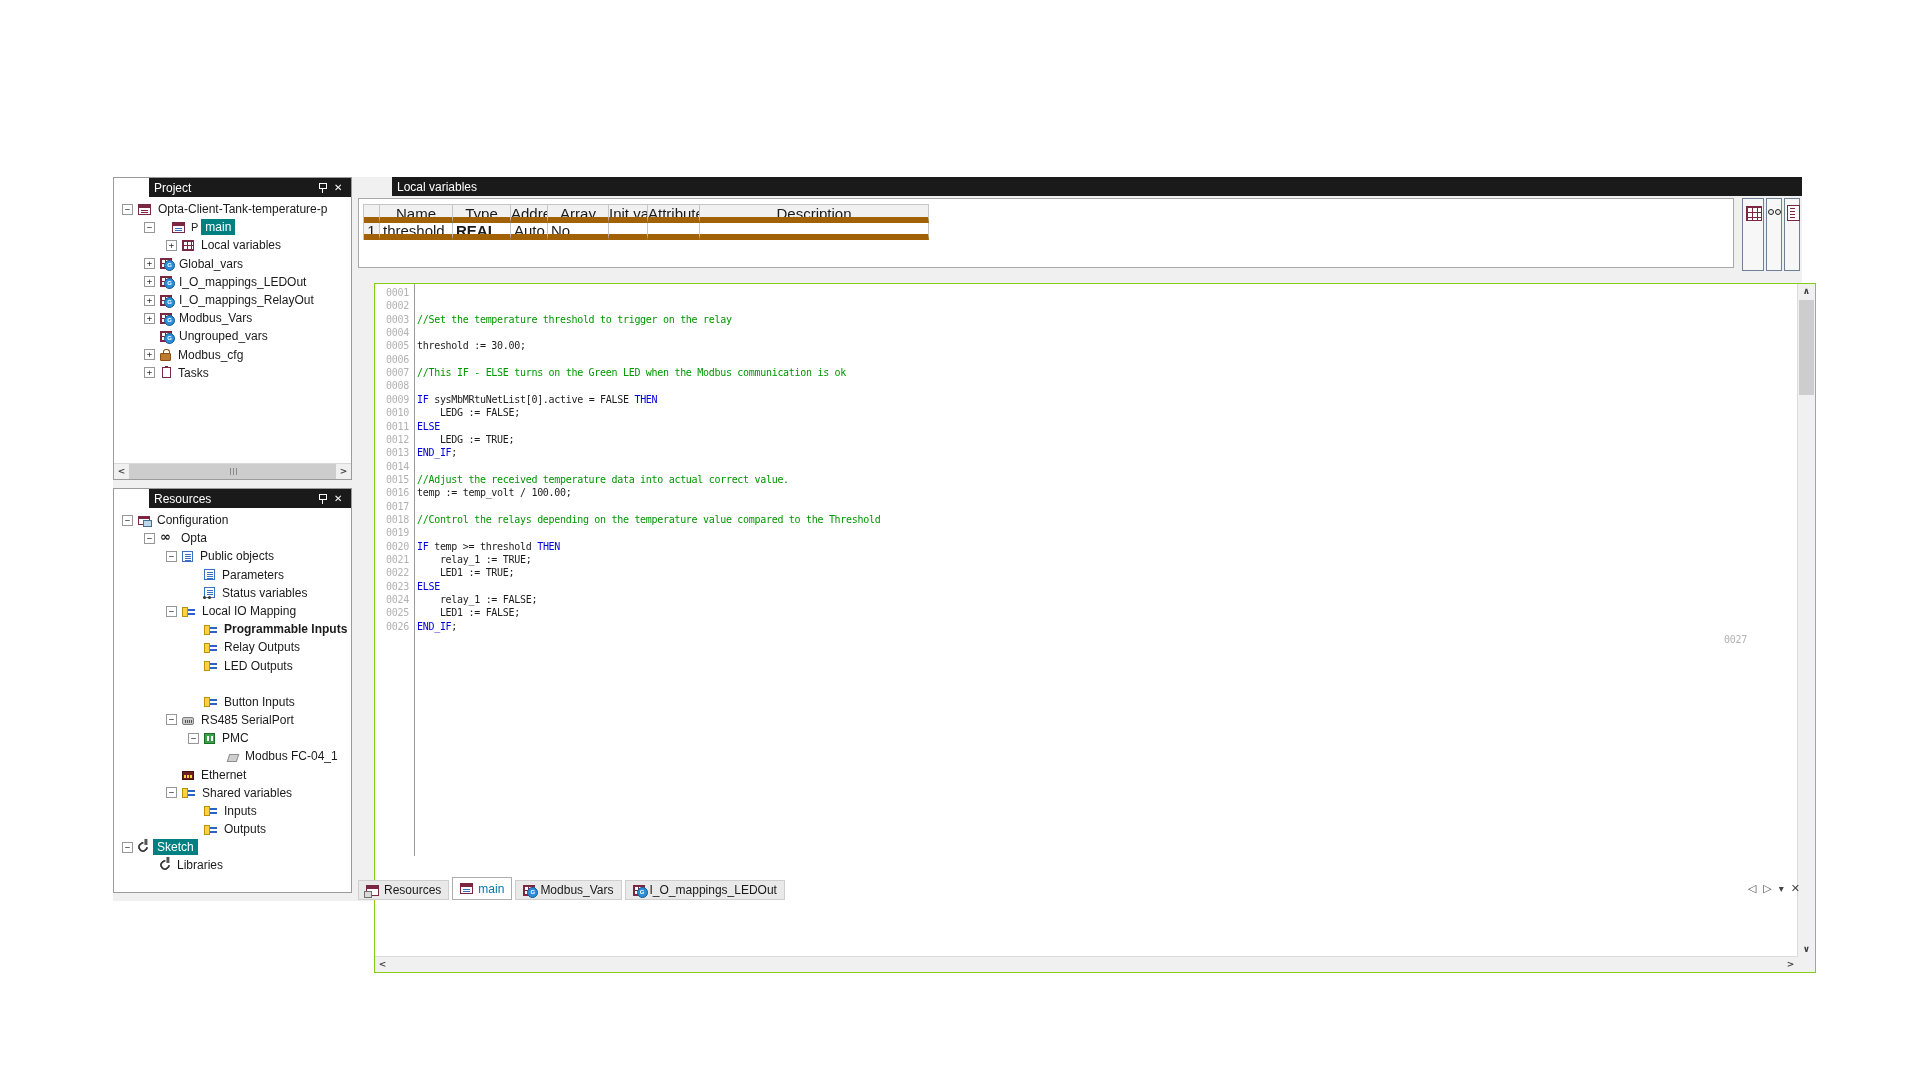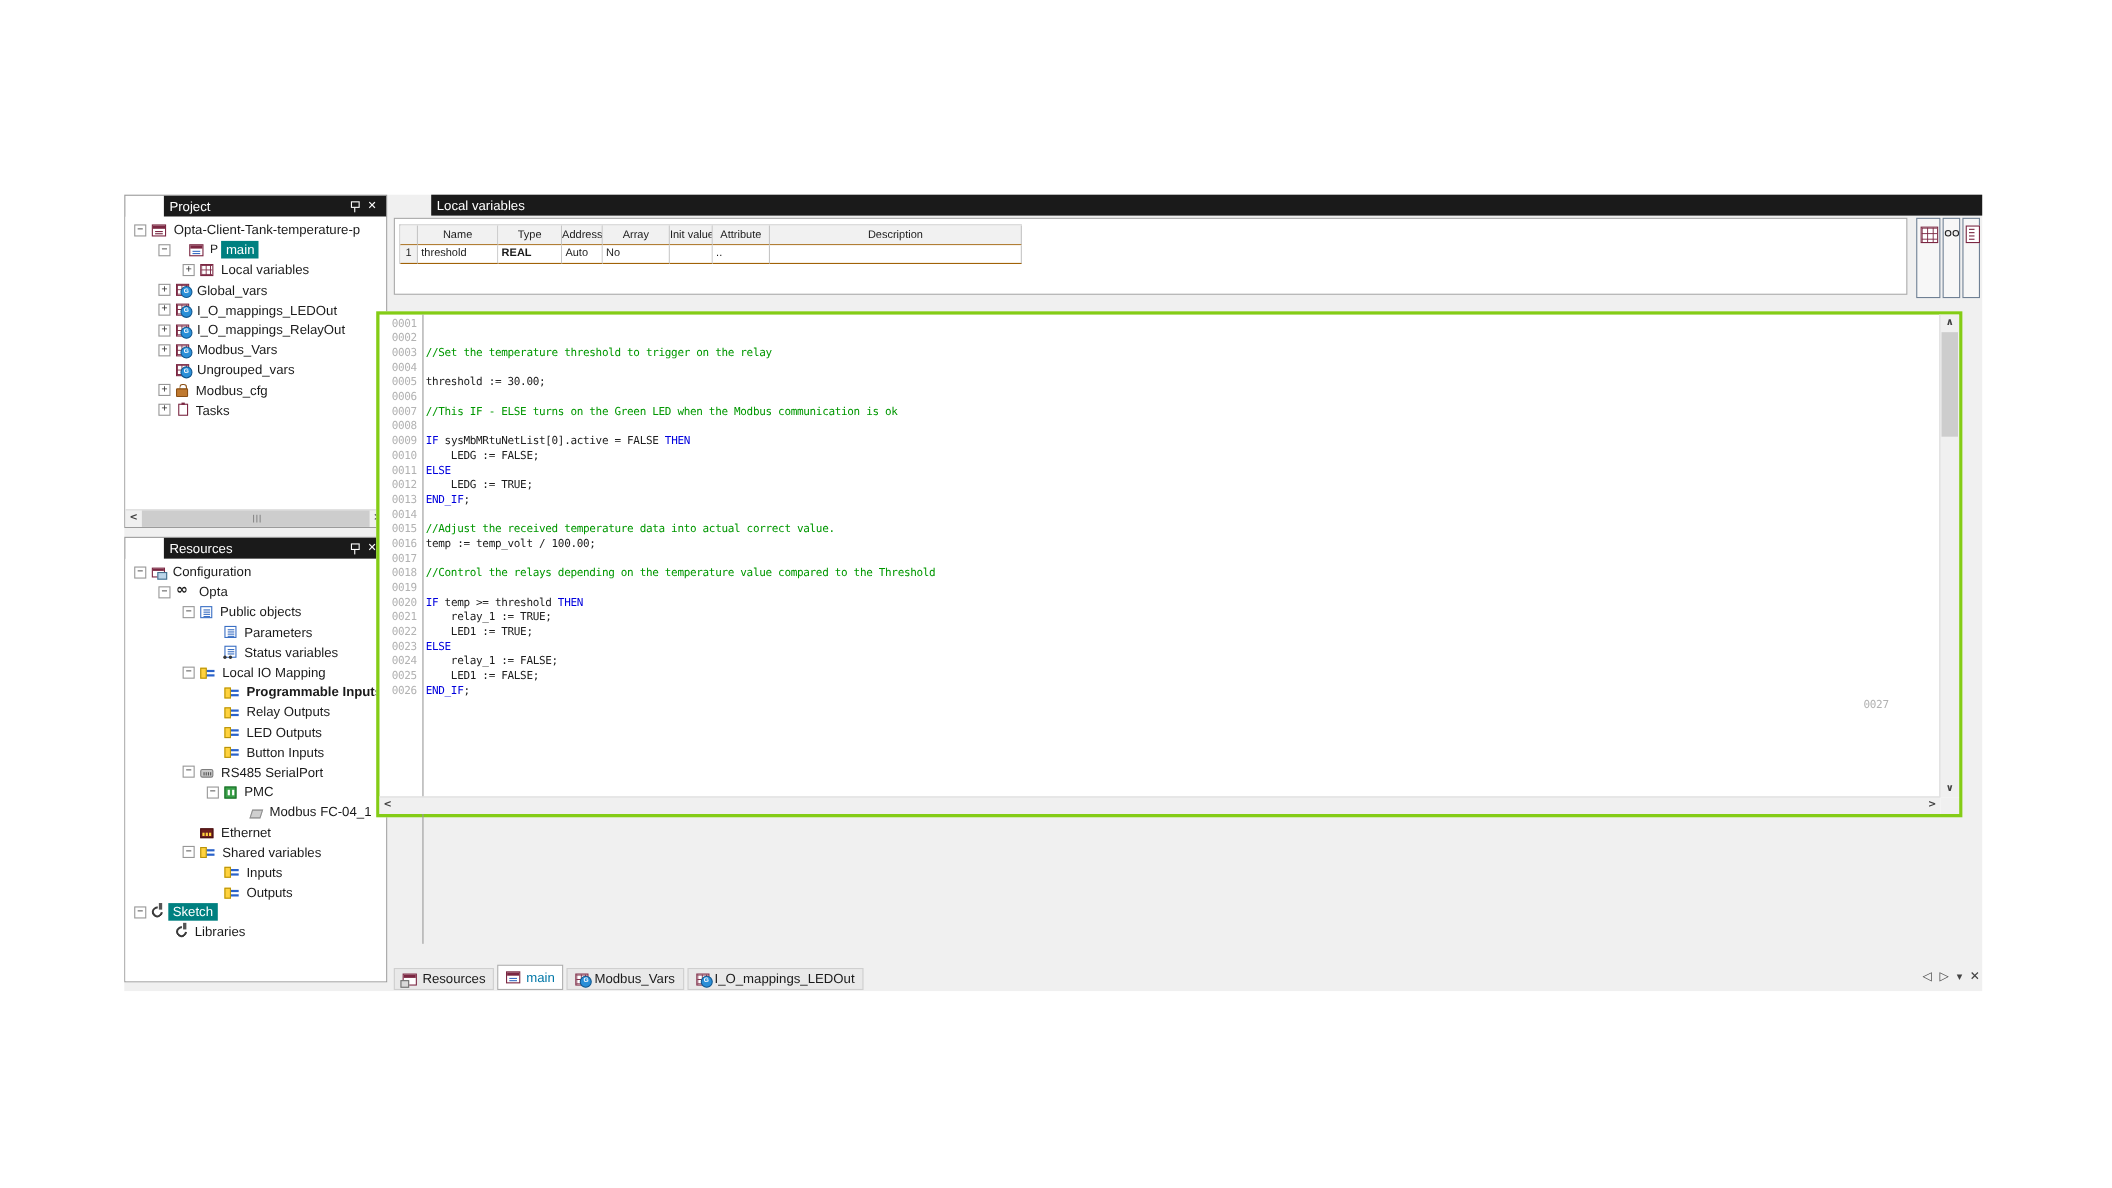--- a/index.html
+++ b/index.html
@@ -84,7 +84,7 @@
   #locals-box{position:absolute;left:1px;top:21px;width:1376px;height:70px;background:#fff;border:1px solid #a8a8a8;box-sizing:border-box;}
   #vars-table{position:absolute;left:4px;top:5px;border-top:1px solid #c6c6c6;border-left:1px solid #c6c6c6;}
   .trow{display:flex;}
-  .tcell{border-right:1px solid #c6c6c6;border-bottom:1px solid #a16207;font-size:10px;color:#1a1a1a;
+  .tcell{border-right:1px solid #c6c6c6;border-bottom:6px solid #a16207;font-size:15px;color:#1a1a1a;
          box-sizing:border-box;overflow:hidden;white-space:nowrap;}
   .thead{height:18px;background:#f1f1f1;text-align:center;line-height:17px;}
   .tdata{height:17px;background:#fff;line-height:16px;padding:0 3px;}

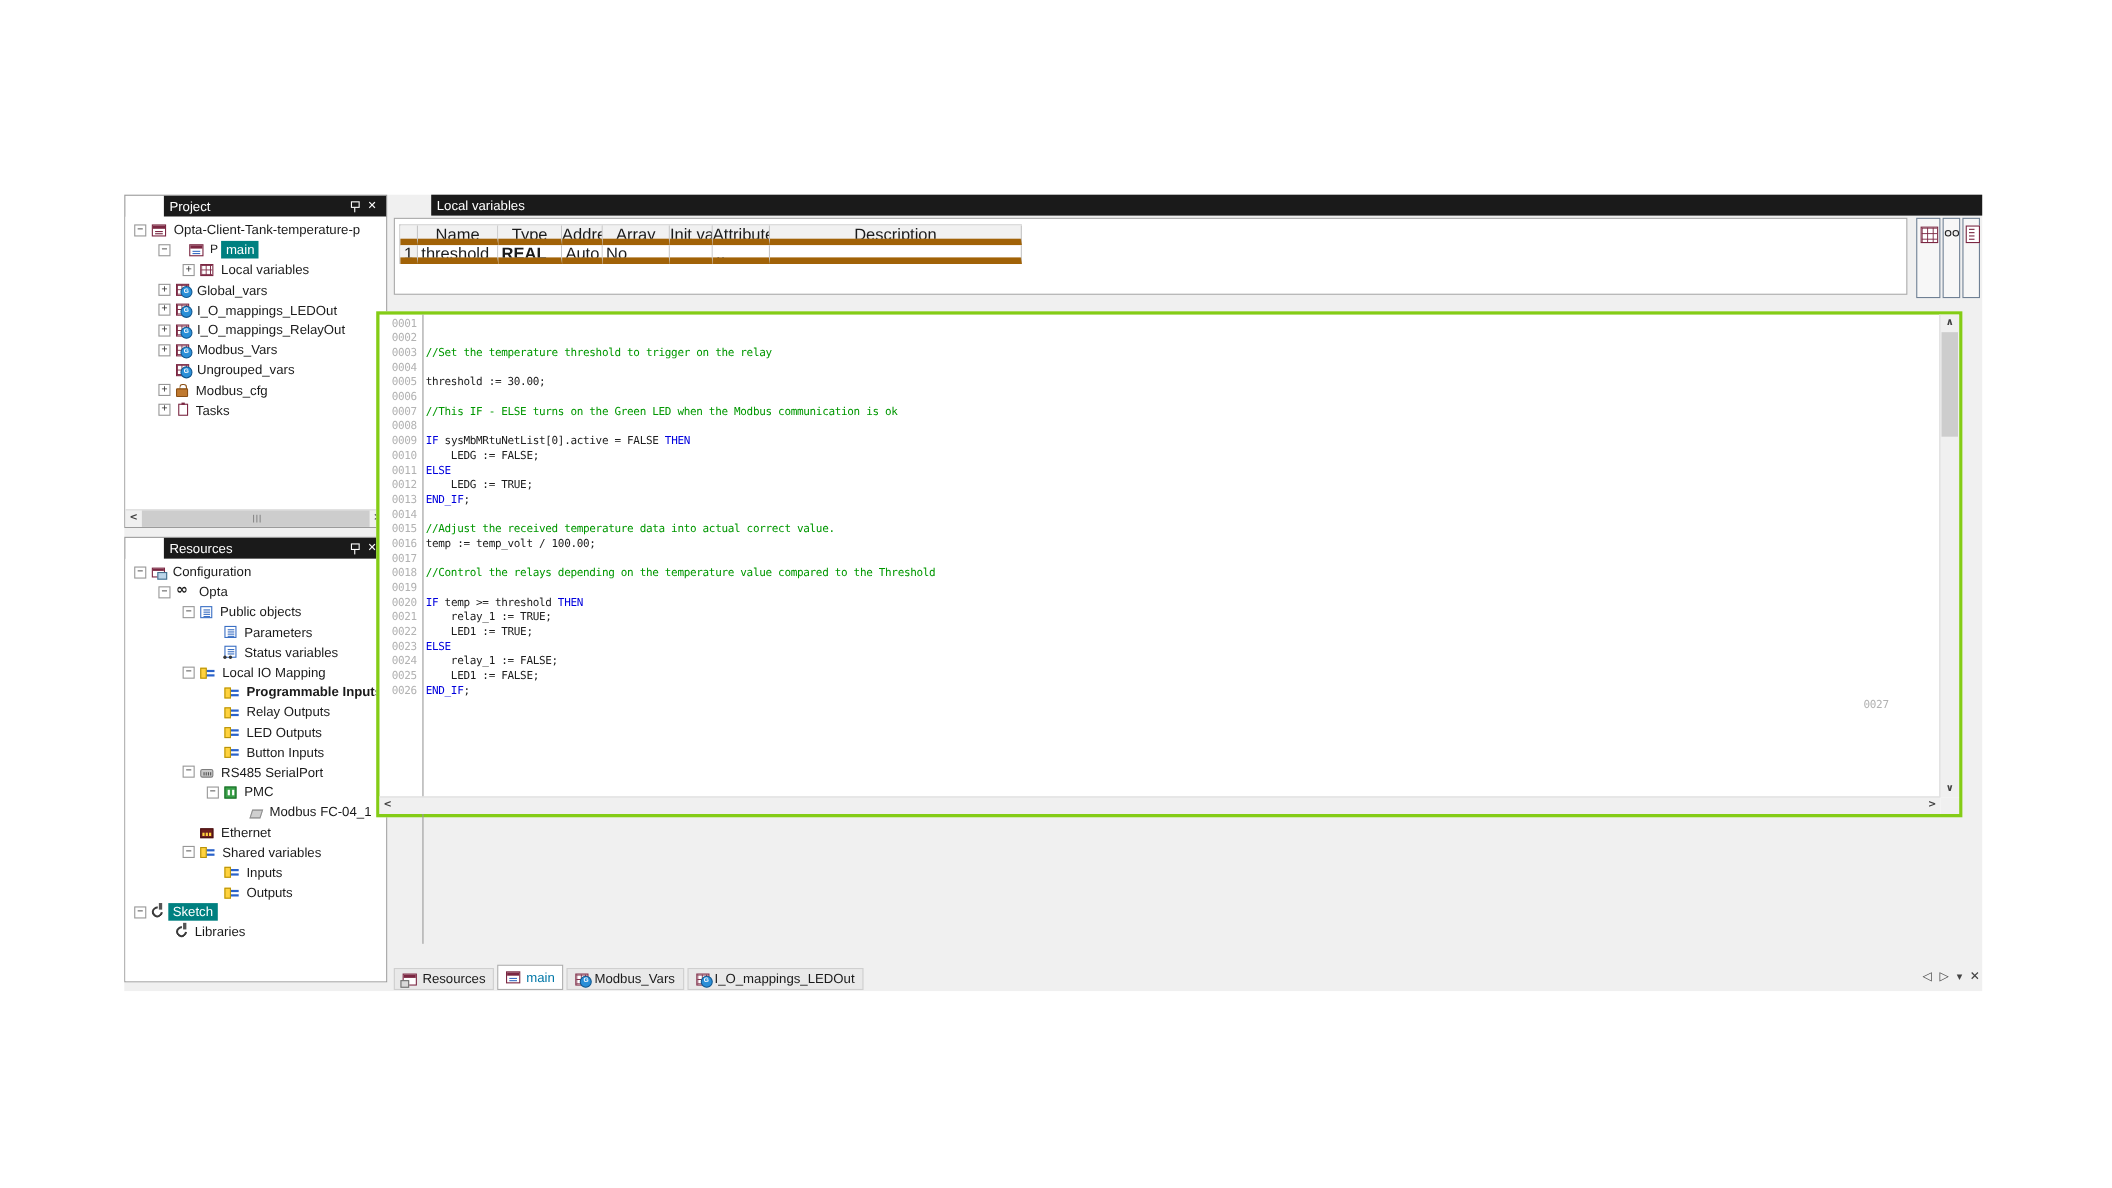--- a/index.html
+++ b/index.html
@@ -100,7 +100,7 @@
   .vb-doc-icon::before{content:"";position:absolute;left:2px;top:2px;width:5px;height:1px;background:#7b2742;box-shadow:0 3px 0 #7b2742,0 6px 0 #7b2742,0 9px 0 #7b2742;}
 
   
-  #editor{position:absolute;left:342px;top:283px;width:1442px;height:460px;background:#fff;border:3px solid #84cc16;box-sizing:border-box;}
+  #editor{position:absolute;left:374px;top:283px;width:1442px;height:690px;background:#fff;border:1px solid #84cc16;box-sizing:border-box;}
   #gutter-line{position:absolute;left:39px;top:0;width:1px;height:572px;background:#9a9a9a;}
   .code-line{position:absolute;left:0;height:13.4px;display:flex;width:1380px;}
   .gut{width:34px;flex:none;text-align:right;padding-right:4px;color:#b2b2b2;

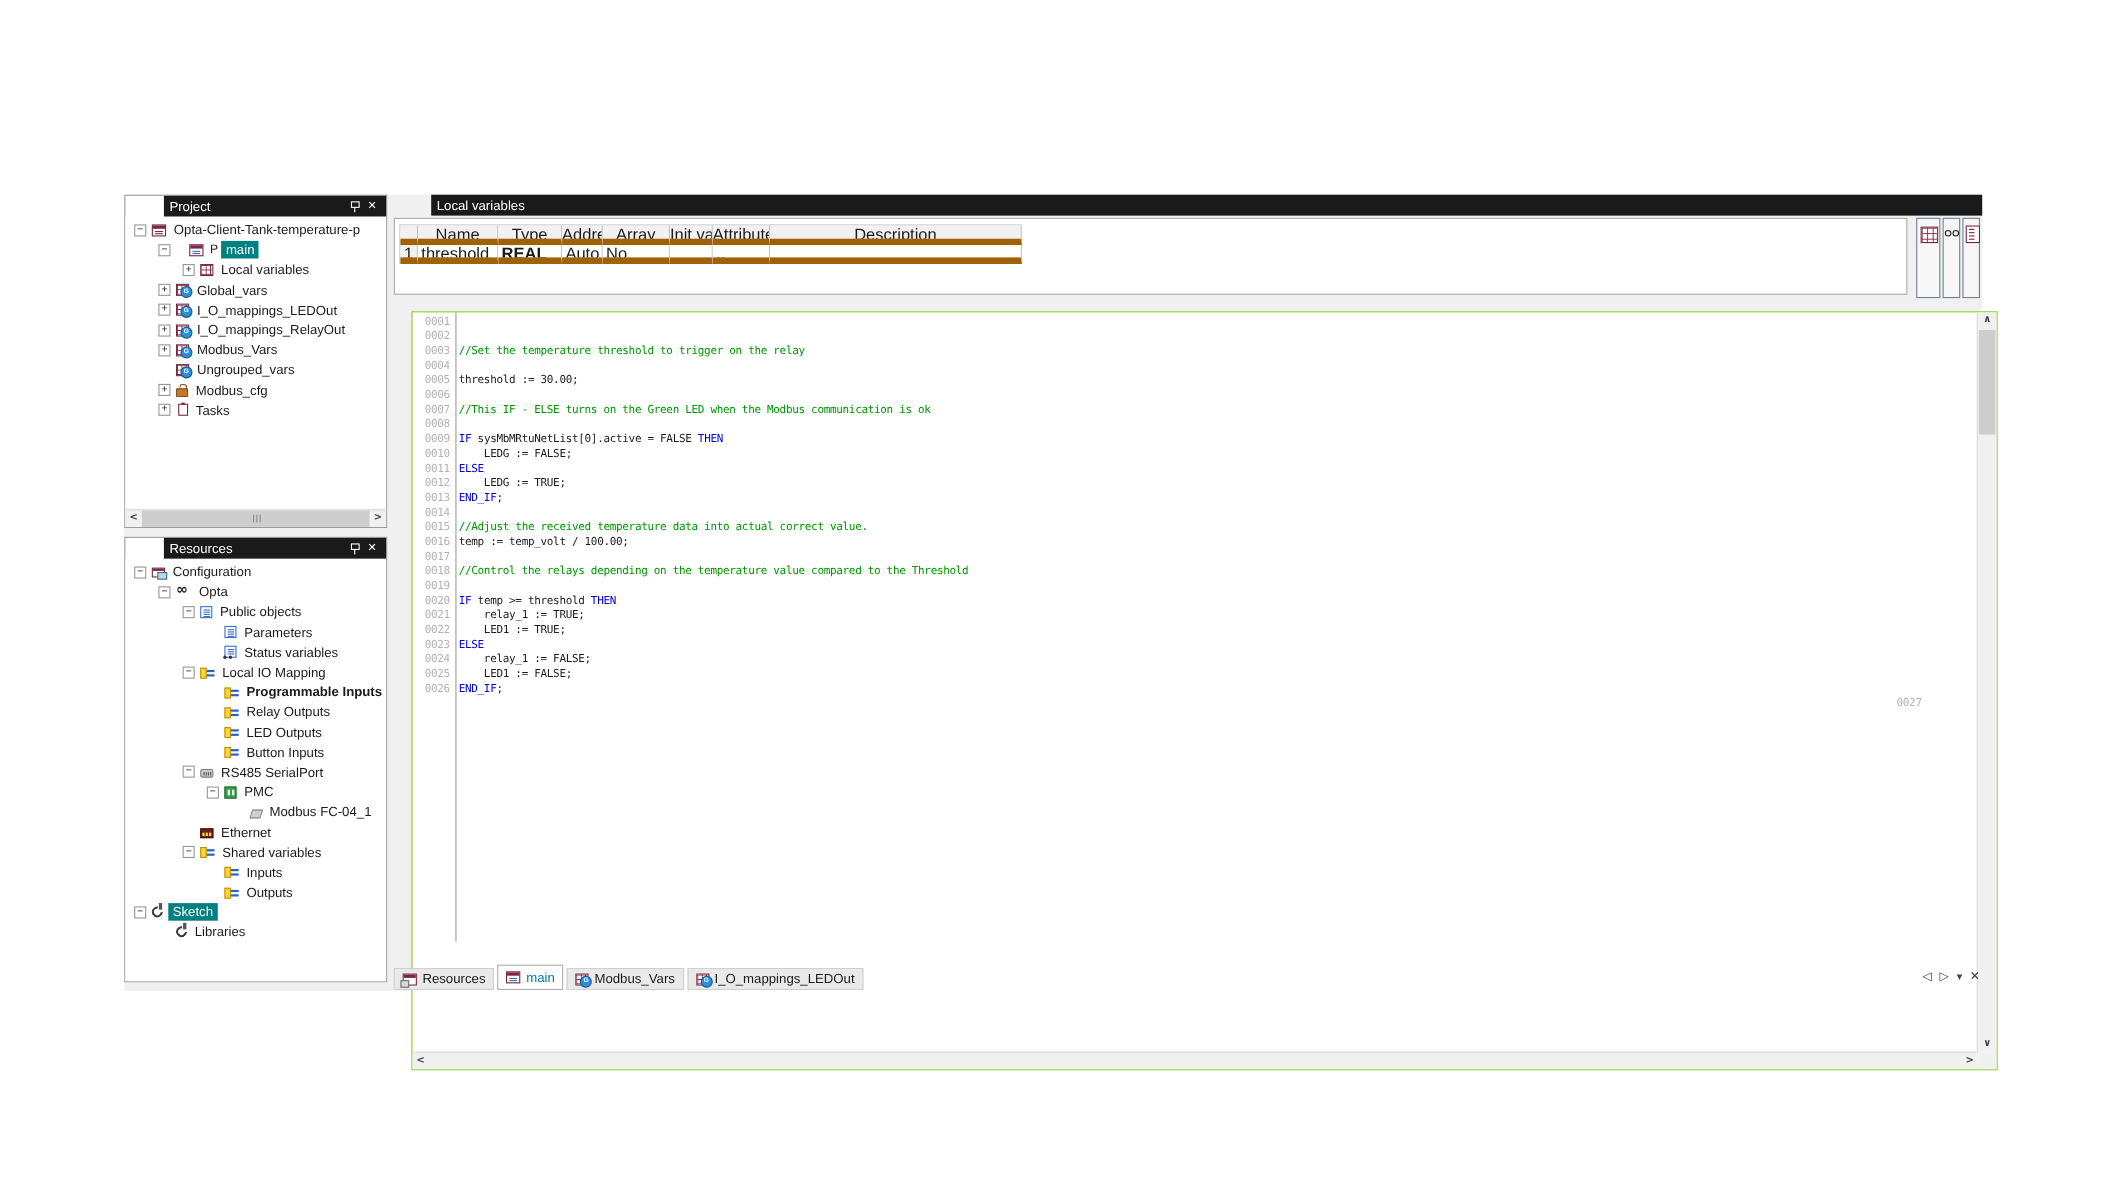--- a/index.html
+++ b/index.html
@@ -252,7 +252,7 @@
             <span class="ico ico-io"></span>
             <span class="tree-label">LED Outputs</span>
           </div>
-          <div class="tree-row" style="padding-left: 74px;">
+          <div class="tree-row" style="padding-left: 74px; margin-top: 18px;">
             <span class="exp-spacer"></span>
             <span class="ico ico-io"></span>
             <span class="tree-label">Button Inputs</span>

